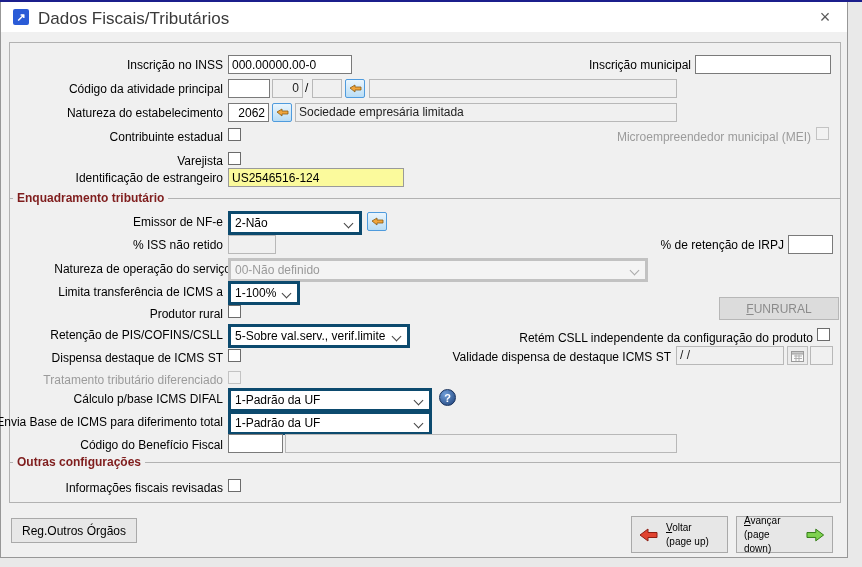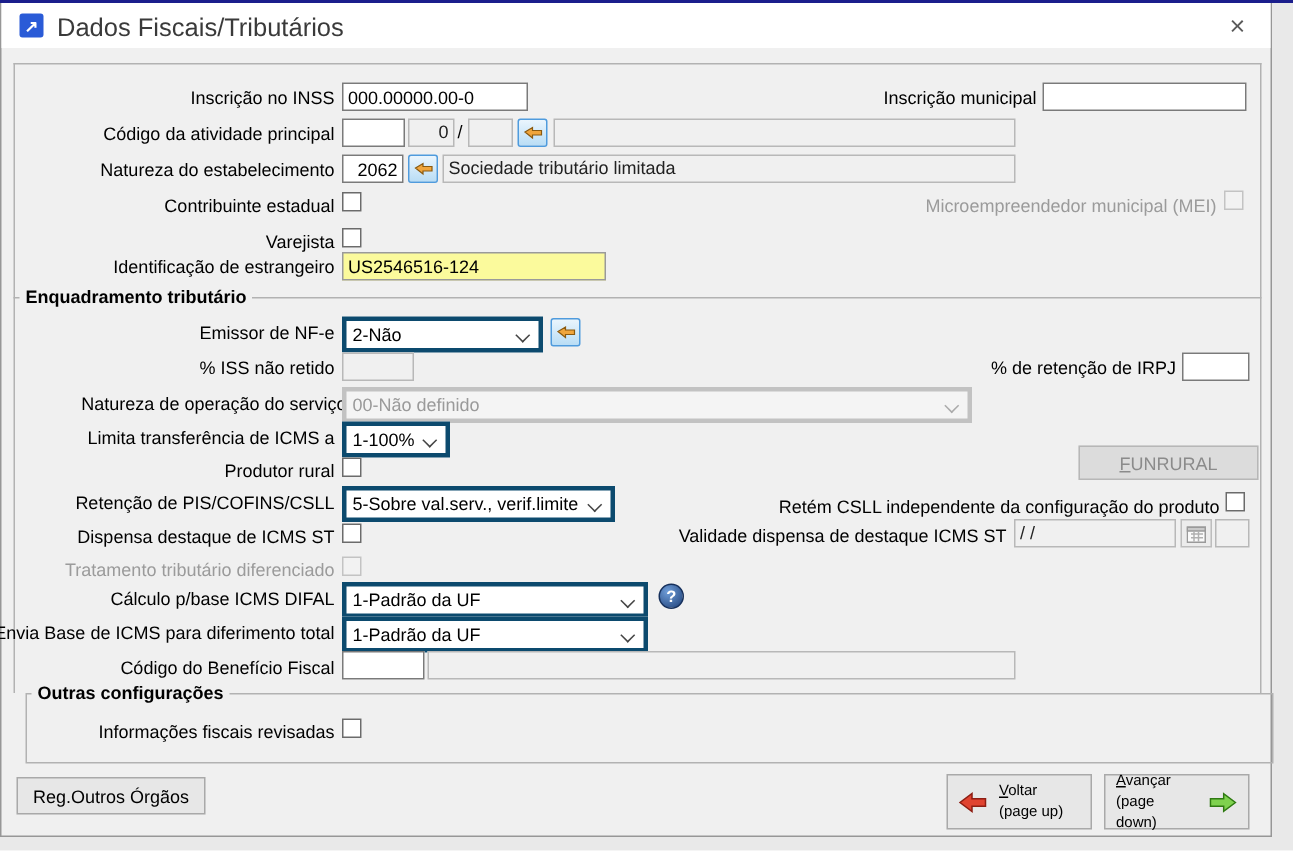--- a/index.html
+++ b/index.html
@@ -85,7 +85,7 @@
           <path d="M1 5 L6 2 L6 4 L12 4 L12 7 L6 7 L6 9 Z" fill="#f0a53c" stroke="#8a5a10" stroke-width="0.8"></path>
         </svg>
     </div>
-    <div class="gfield" style="left:294px;top:101px;width:382px;">Sociedade tributário limitada</div>
+    <div class="gfield" style="left:294px;top:101px;width:382px;">Sociedade empresária limitada</div>
 
     <div class="rlabel" style="left:8px;top:126px;width:214px;">Contribuinte estadual</div>
     <div class="cb" style="left:227px;top:126px;"></div>

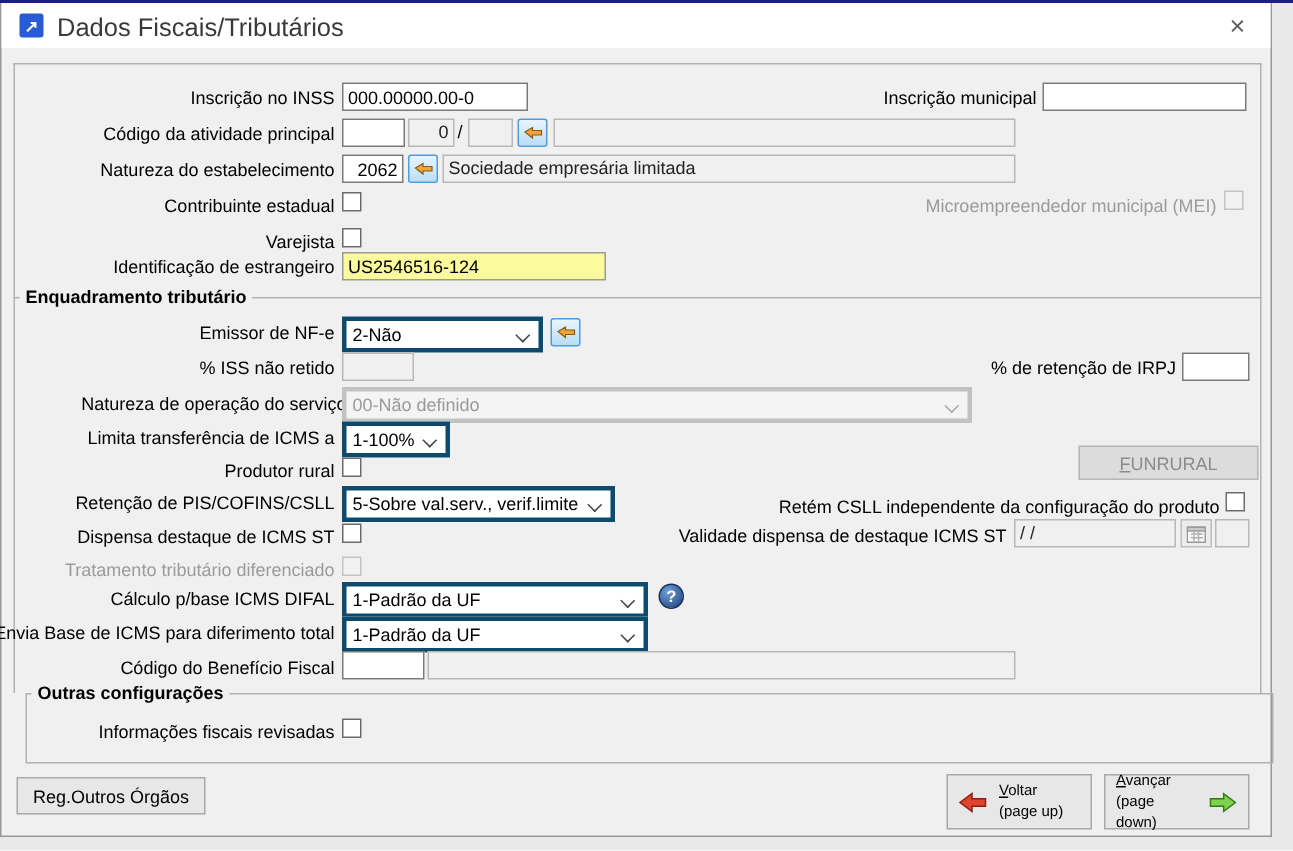--- a/index.html
+++ b/index.html
@@ -13,7 +13,7 @@
   .close-btn{position:absolute;right:10px;top:3px;width:24px;height:24px;font-size:18px;color:#5a5a5a;display:flex;align-items:center;justify-content:center;cursor:pointer;}
   .fs{position:absolute;left:8px;width:832px;border:1px solid #b2b2b2;box-sizing:border-box;}
   .fs.no-bottom{border-bottom:none;}
-  .legend{position:absolute;left:3px;top:-8px;background:#f0f0f0;padding:0 4px;font-weight:bold;font-size:12px;color:#000000;white-space:nowrap;}
+  .legend{position:absolute;left:3px;top:-8px;background:#f0f0f0;padding:0 4px;font-weight:bold;font-size:12px;color:#7f1d1d;white-space:nowrap;}
   .rlabel{position:absolute;height:17px;display:flex;justify-content:flex-end;align-items:center;white-space:nowrap;font-size:12px;color:#000;overflow:visible;}
   .rlabel.disabled{color:#9b9b9b;}
   .tb{position:absolute;height:19px;background:#fff;border:1px solid #7a7a7a;box-sizing:border-box;font-family:inherit;font-size:12px;padding:0 3px;color:#000;outline:none;}

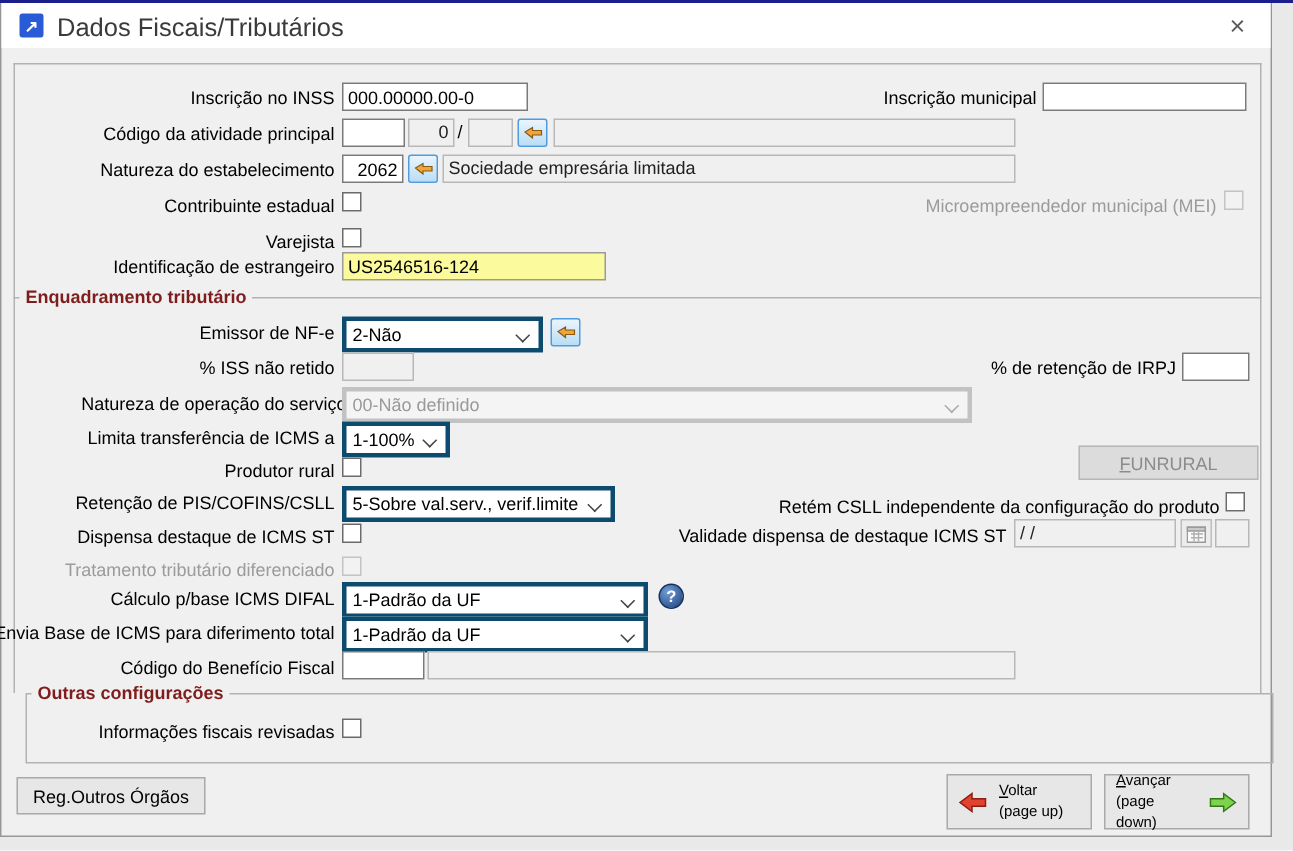--- a/index.html
+++ b/index.html
@@ -57,7 +57,7 @@
     <div class="fs no-bottom" style="top:196px;height:264px;">
       <div class="legend">Enquadramento tributário</div>
     </div>
-    <div class="fs" style="top:460px;height:47px;margin-left:8px;">
+    <div class="fs" style="top:460px;height:41px;">
       <div class="legend">Outras configurações</div>
     </div>
 

